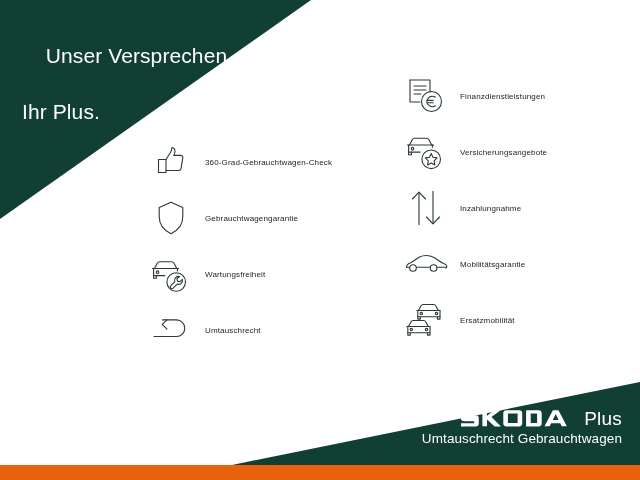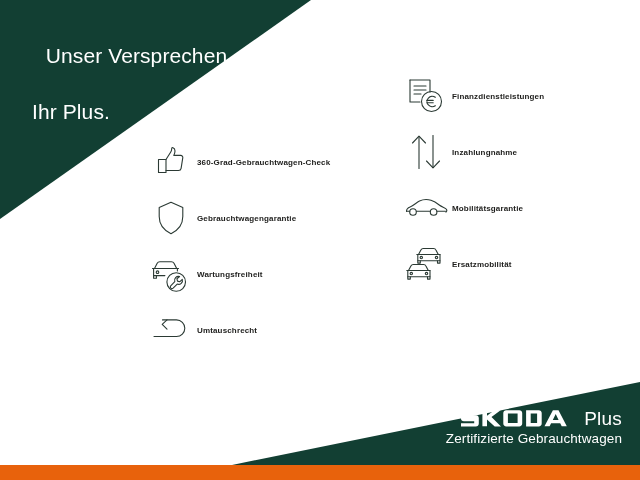--- a/index.html
+++ b/index.html
@@ -62,8 +62,9 @@
     display: block;
   }
   .feature .lbl {
+    margin-left: 8px;
     font-size: 8px;
-    font-weight: 700;
+    font-weight: 400;
     color: #1d1d1b;
     letter-spacing: 0.15px;
     white-space: nowrap;

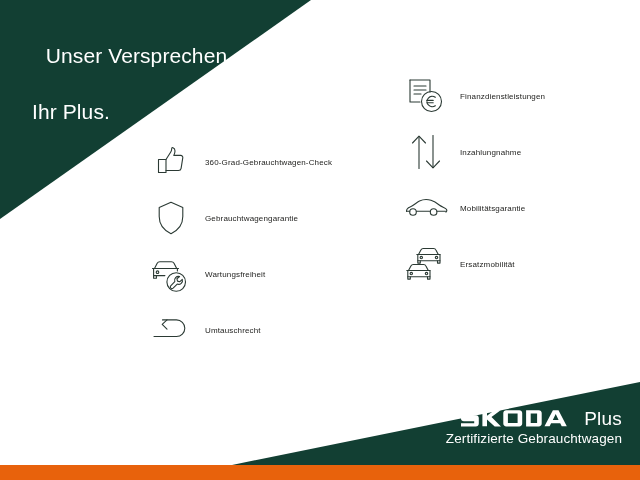--- a/index.html
+++ b/index.html
@@ -36,7 +36,7 @@
     letter-spacing: 0.1px;
     white-space: pre;
   }
-  .headline .line2 { display: block; margin-left: 10px; }
+  .headline .line2 { display: block; }
 
   
   .col {

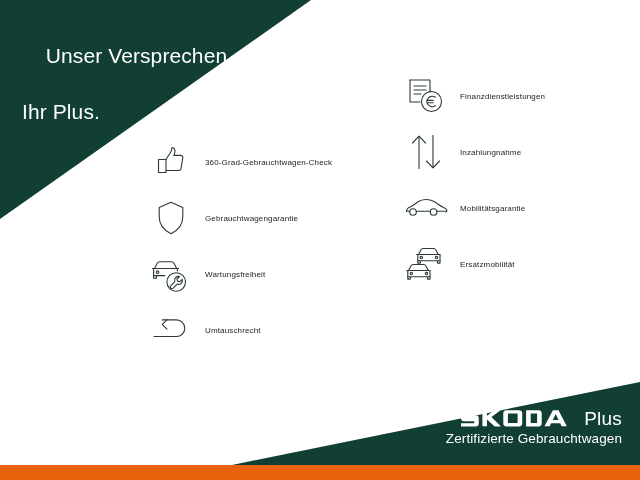--- a/index.html
+++ b/index.html
@@ -188,6 +188,21 @@
       <span class="lbl">Finanzdienstleistungen</span>
     </div>
 
+    <div class="feature">
+      <span class="ico">
+        <svg width="42" height="36" viewBox="0 0 42 36" fill="none" stroke="#2B3A34" stroke-width="1.1" stroke-linecap="round" stroke-linejoin="round">
+          <path d="M4.5 11l2.7-5.2c.5-1 1.5-1.6 2.6-1.6h11.6c1.1 0 2.1.6 2.6 1.6L26.7 11"></path>
+          <path d="M2.5 11h26"></path>
+          <path d="M3.6 11v7.1h11.6"></path>
+          <path d="M27.4 11v2.2"></path>
+          <path d="M3.6 18.1v2.6h2.8v-2.6"></path>
+          <circle cx="7.5" cy="14.7" r="1.3"></circle>
+          <circle cx="26.2" cy="25.3" r="9.3"></circle>
+          <path d="M26.2 19.6l1.8 3.7 4.1.6-3 2.9.7 4.1-3.6-1.9-3.6 1.9.7-4.1-3-2.9 4.1-.6 1.8-3.7z"></path>
+        </svg>
+      </span>
+      <span class="lbl">Versicherungsangebote</span>
+    </div>
 
     <div class="feature">
       <span class="ico">

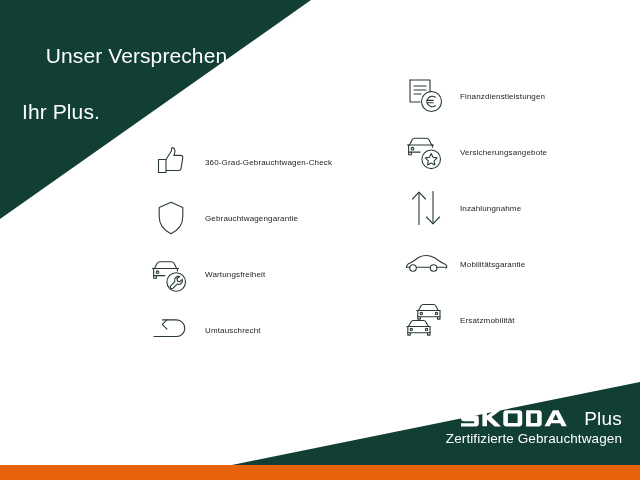--- a/index.html
+++ b/index.html
@@ -276,7 +276,7 @@
       </svg>
       <span class="logo-plus">Plus</span>
     </div>
-    <div class="logo-sub">Zertifizierte Gebrauchtwagen</div>
+    <div class="logo-sub">Umtauschrecht Gebrauchtwagen</div>
   </div>
 
 </div>

